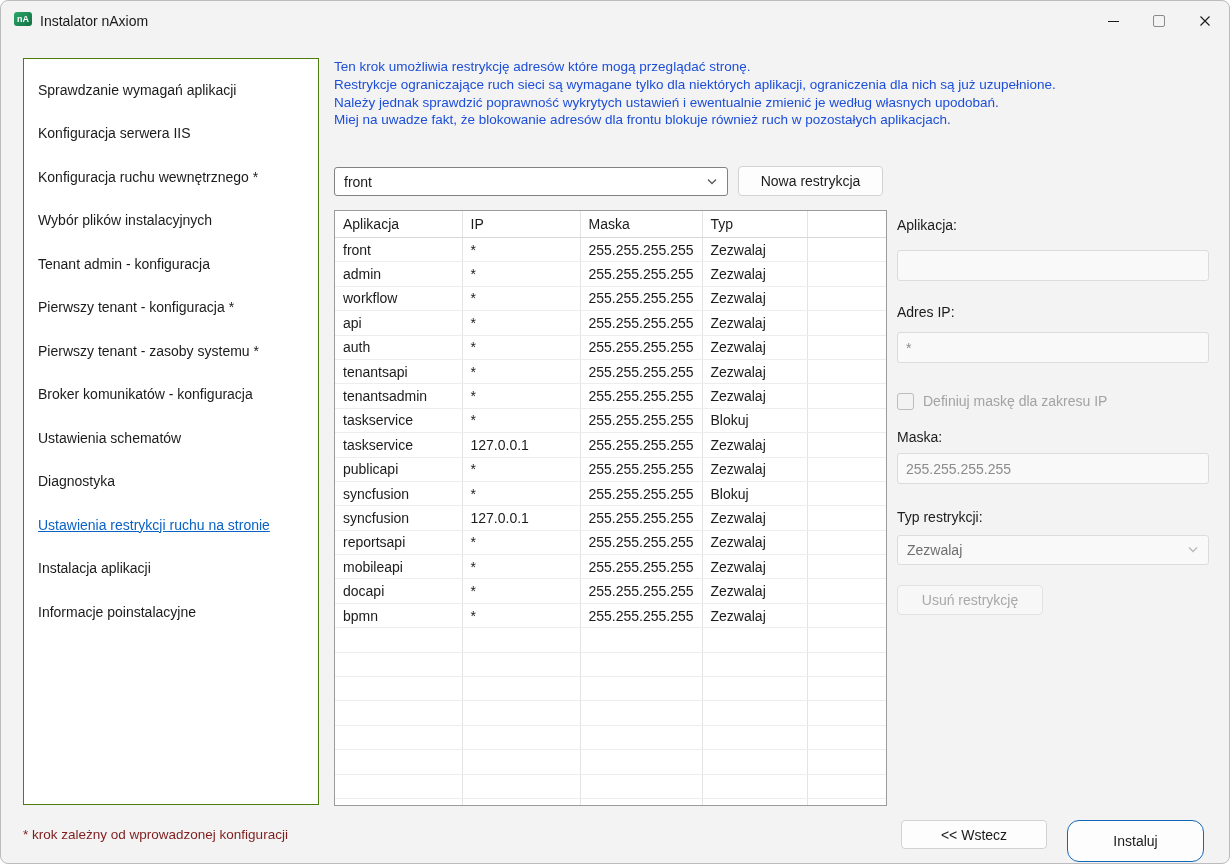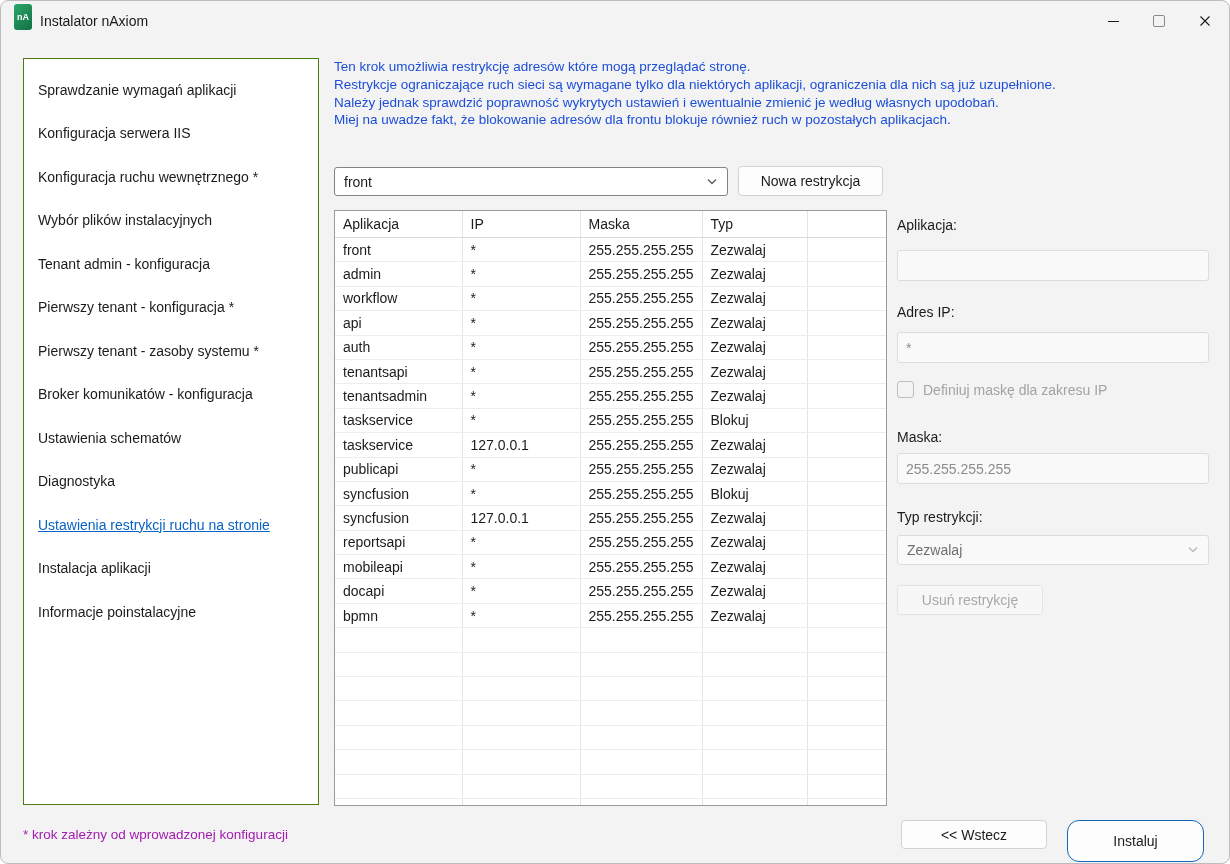--- a/index.html
+++ b/index.html
@@ -23,8 +23,8 @@
   
   .titlebar { position: absolute; left: 0; top: 0; width: 100%; height: 40px; }
   .app-icon {
-    position: absolute; left: 13px; top: 3px;
-    width: 18px; height: 26px; border-radius: 3px;
+    position: absolute; left: 13px; top: 11px;
+    width: 18px; height: 14px; border-radius: 3px;
     background: linear-gradient(135deg, #2aa868, #136f45);
     color: #fff; font-size: 9px; font-weight: bold;
     display: flex; align-items: center; justify-content: center;

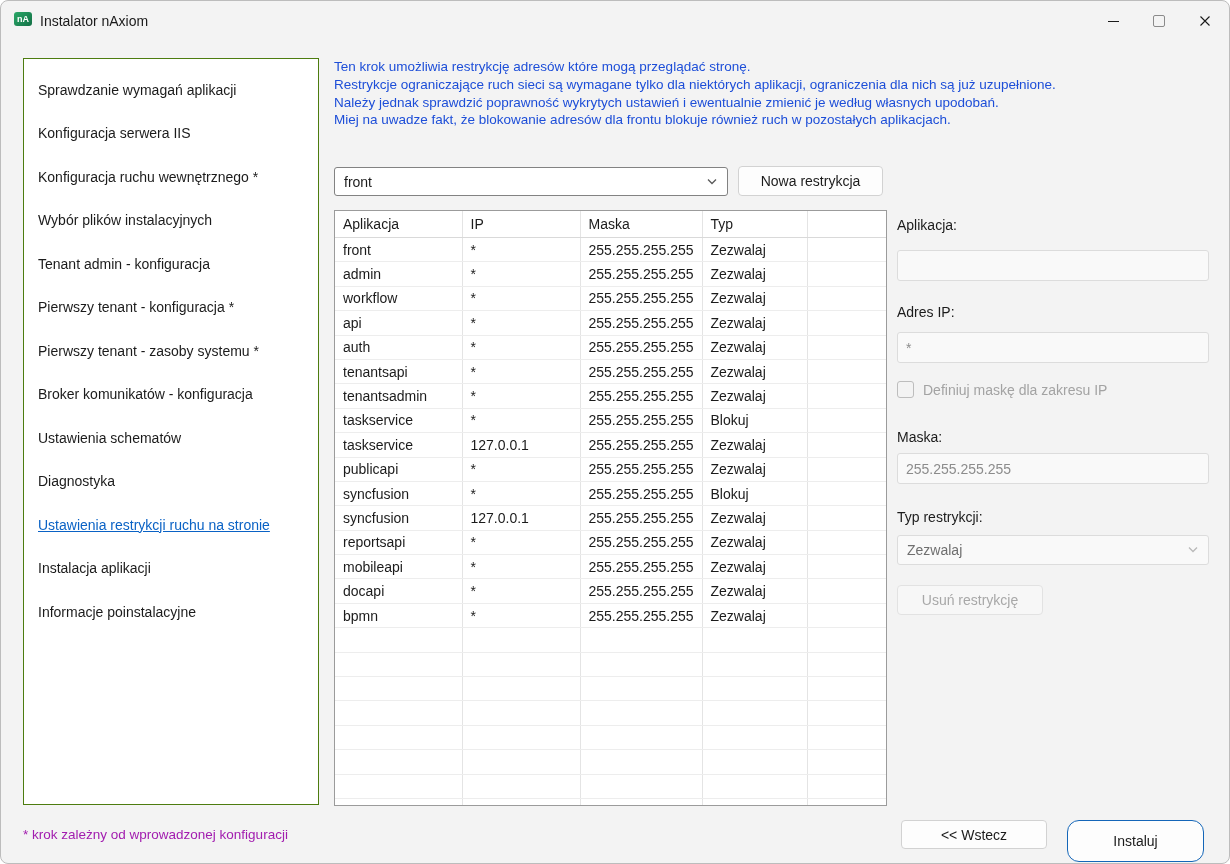--- a/index.html
+++ b/index.html
@@ -105,7 +105,7 @@
     padding: 0 8px; font-size: 14px; color: #8c8c8c;
     font-family: inherit; outline: none;
   }
-  .check-row { position: absolute; left: 896px; top: 380px; display: flex; align-items: center; }
+  .check-row { position: absolute; left: 896px; top: 392px; display: flex; align-items: flex-start; }
   .check-box {
     width: 17px; height: 17px; box-sizing: border-box;
     border: 1px solid #bdbdbd; border-radius: 3px; background: #f3f3f3;

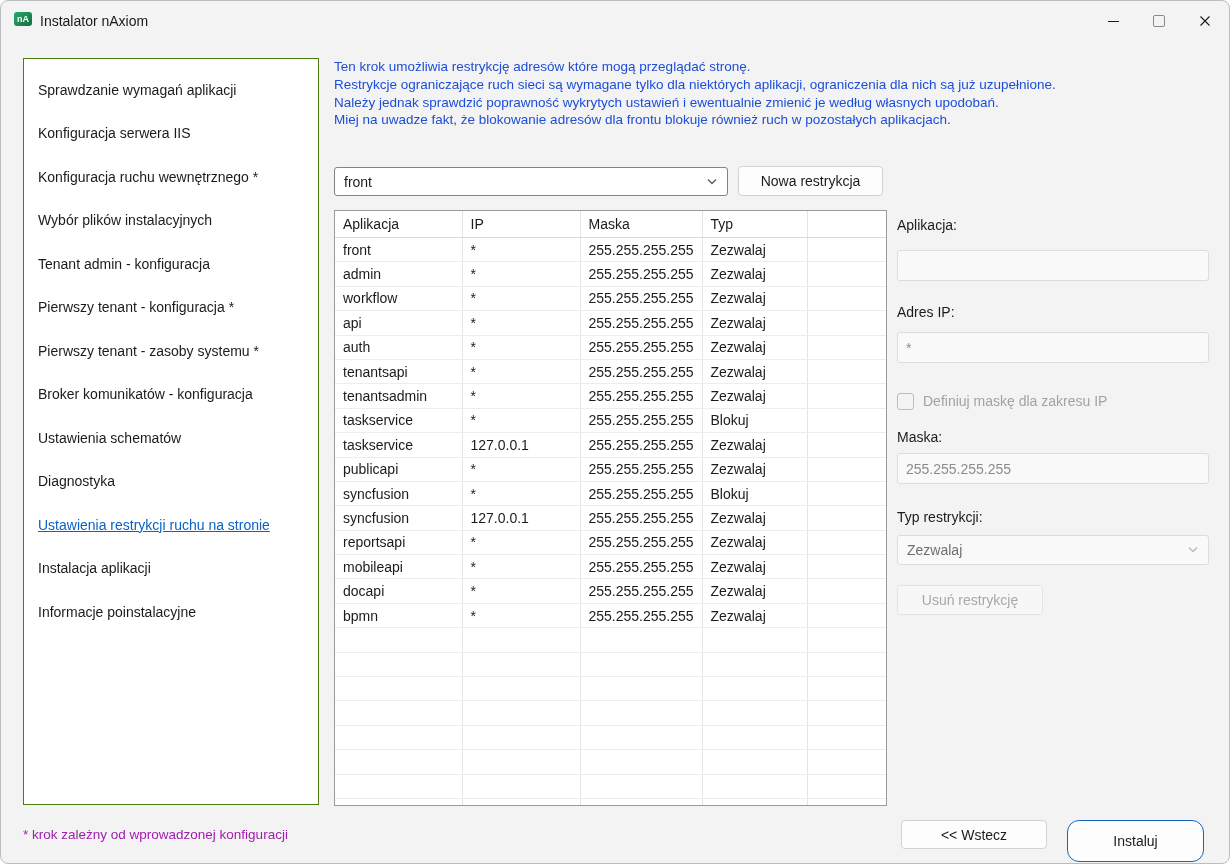--- a/index.html
+++ b/index.html
@@ -54,7 +54,7 @@
   .side-item.active { color: #0a62c5; text-decoration: underline; }
   .footnote {
     position: absolute; left: 22px; top: 826px;
-    font-size: 13.5px; color: #a21caf;
+    font-size: 13.5px; color: #7f1d1d;
   }
   
   .description {

